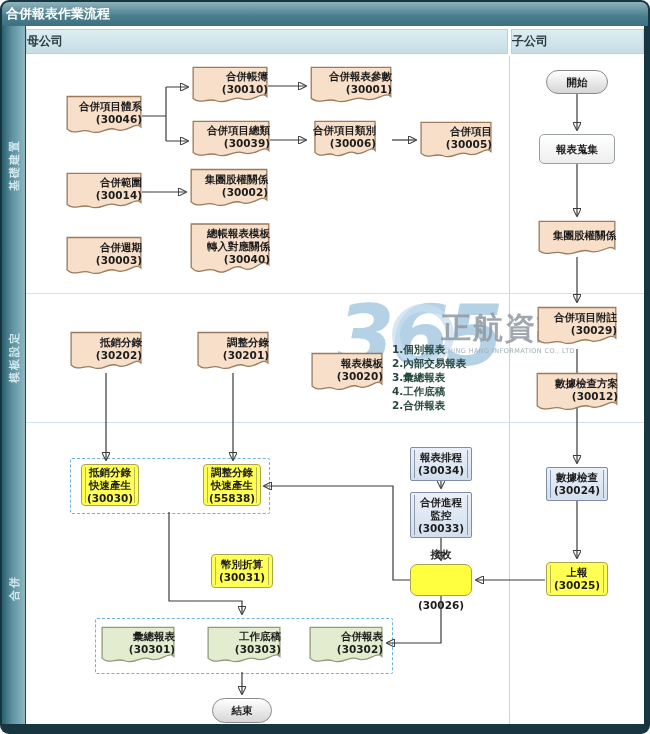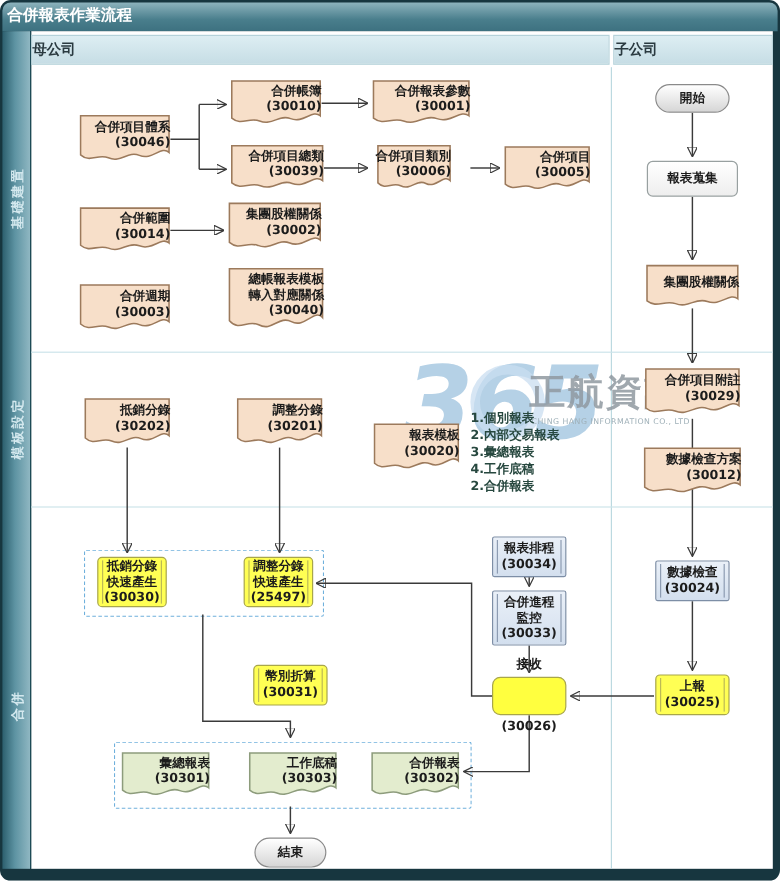--- a/index.html
+++ b/index.html
@@ -249,7 +249,7 @@
   <div class="node pp yellow" style="left:203px;top:464px;width:58px;height:42px">
     <div class="tl">調整分錄</div>
       <div class="tl">快速產生</div>
-      <div class="tl">(25497)</div>
+      <div class="tl">(55838)</div>
   </div>
   <div class="node pp yellow" style="left:211px;top:554px;width:62px;height:34px">
     <div class="tl">幣別折算</div>

